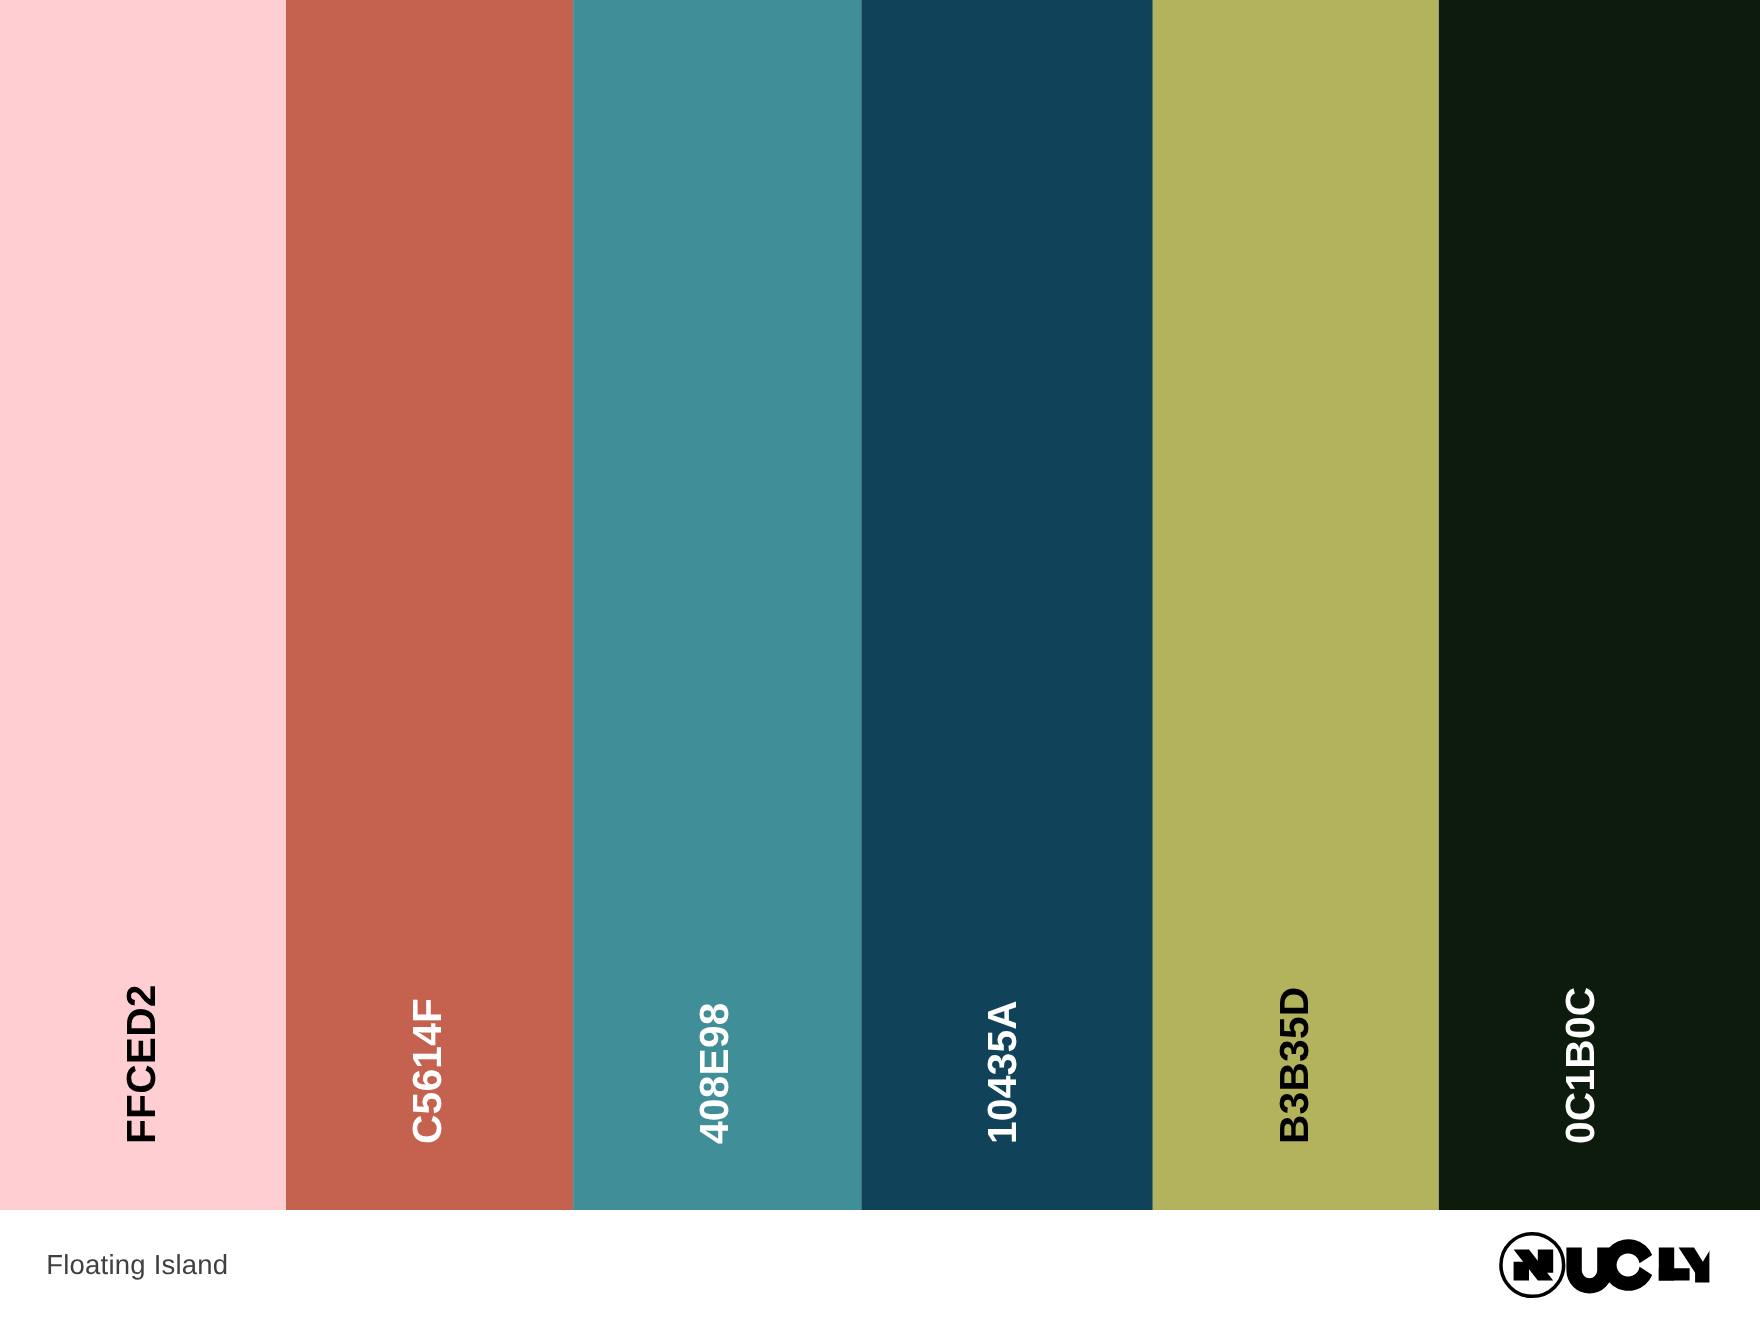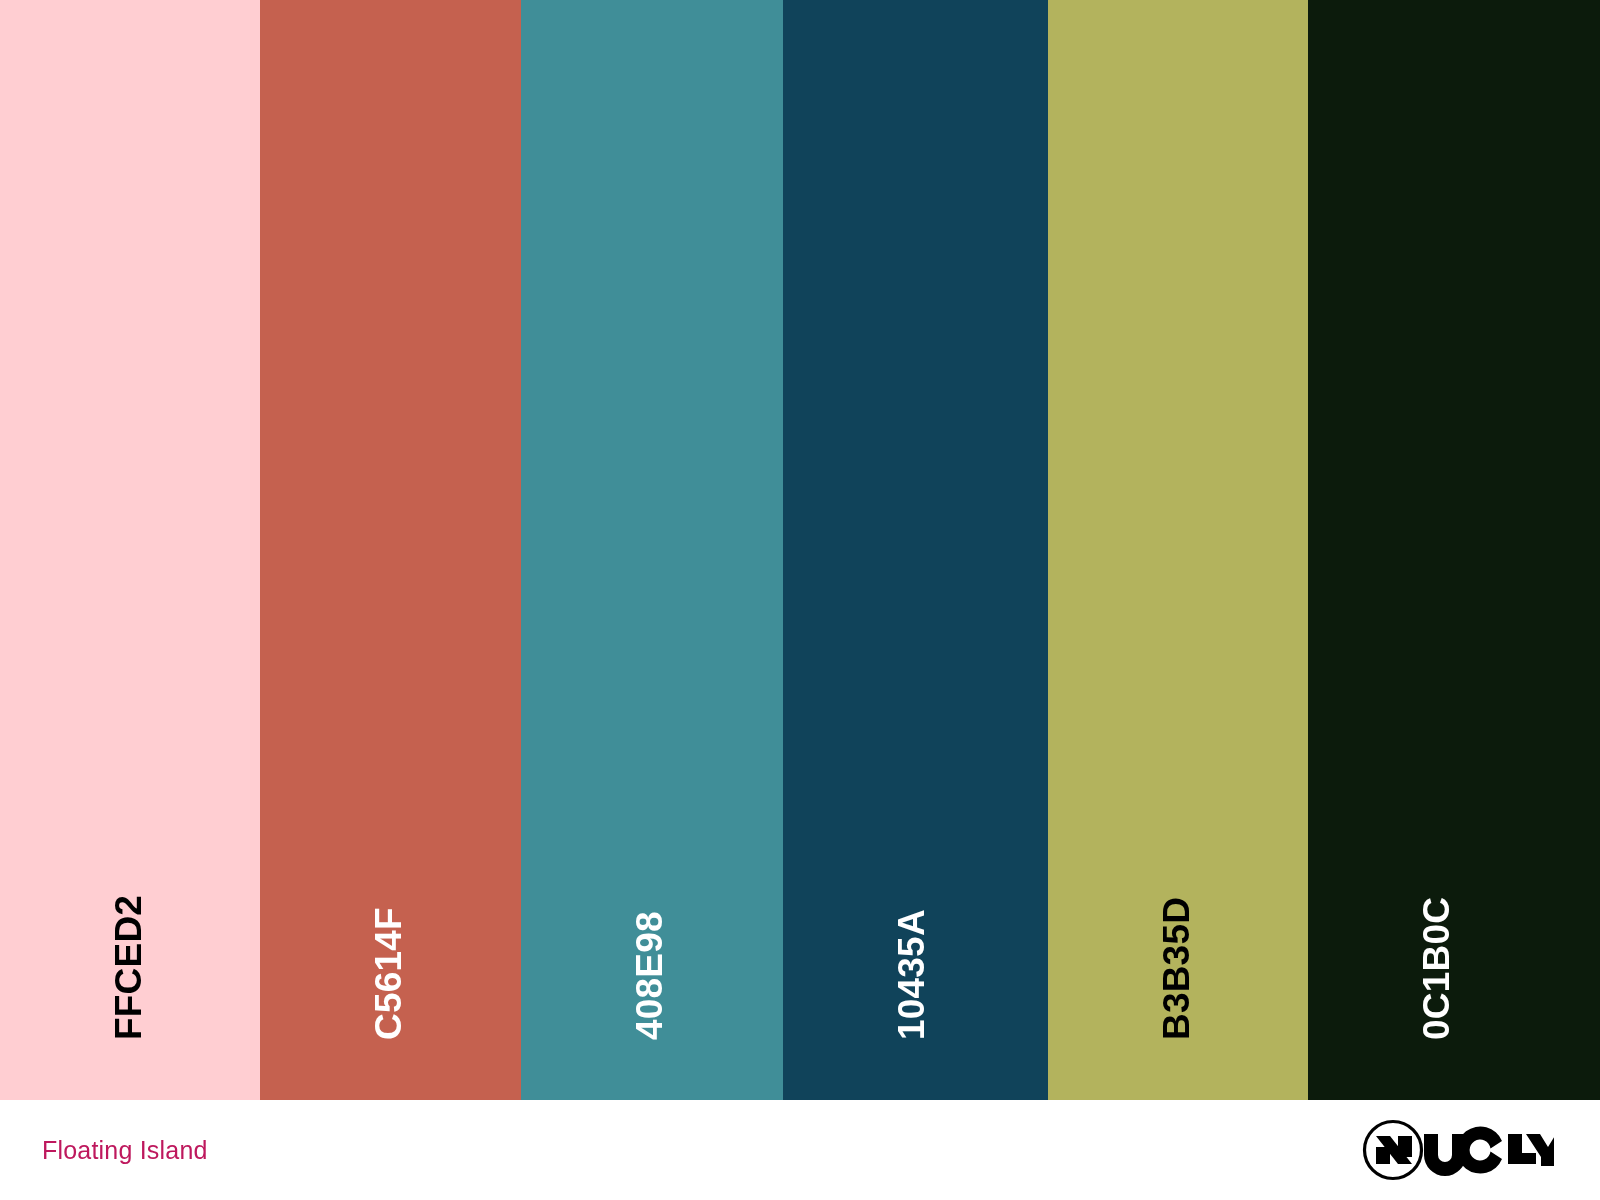--- a/index.html
+++ b/index.html
@@ -72,7 +72,7 @@
   .palette-name {
     font-family: "Liberation Sans", sans-serif;
     font-size: 25px;
-    color: #be185d;
+    color: #404040;
     letter-spacing: 0.2px;
     line-height: 1;
   }

